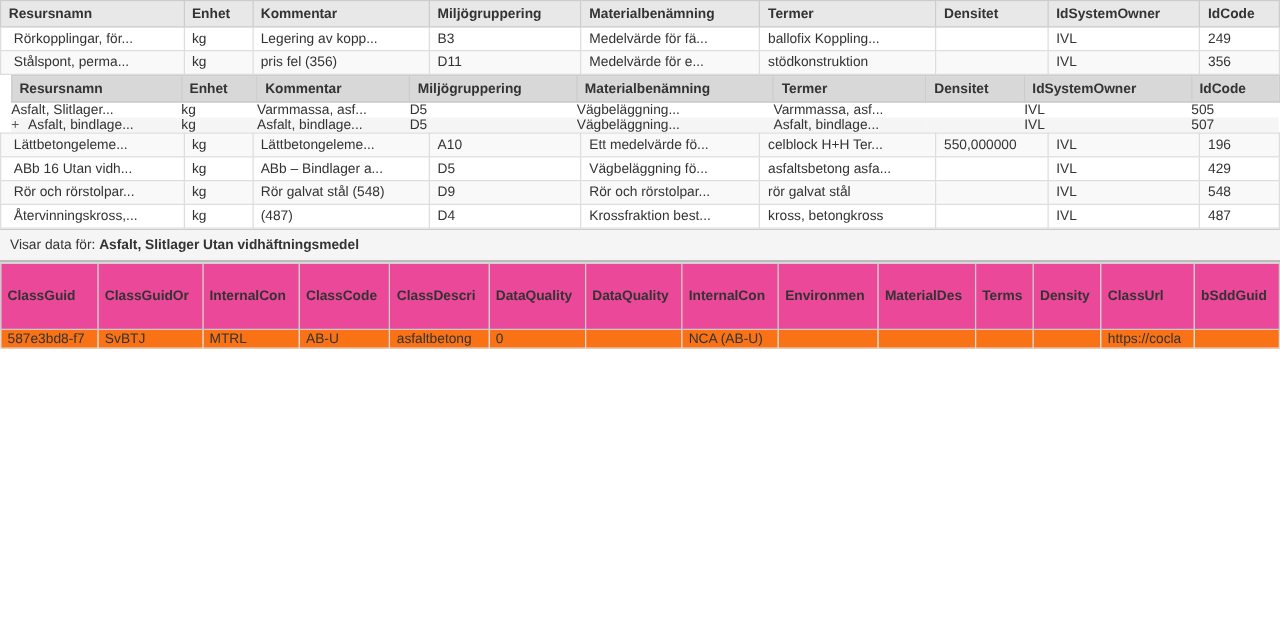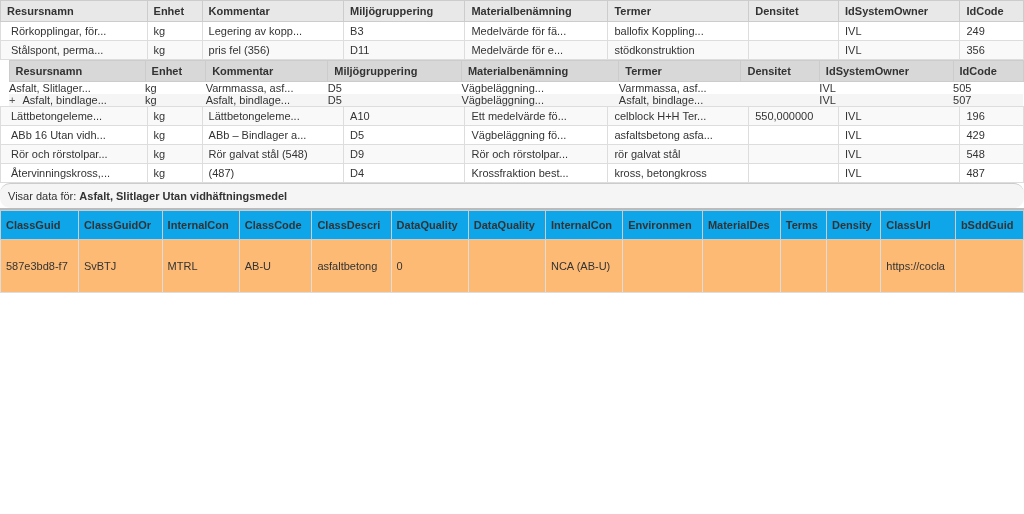--- a/index.html
+++ b/index.html
@@ -47,7 +47,6 @@
       font-size: 11px;
       border-top: 1px solid #ccc;
       background: #f5f5f5;
-      border-radius: 10px;
     }
     .status-bar strong { font-weight: bold; }
 

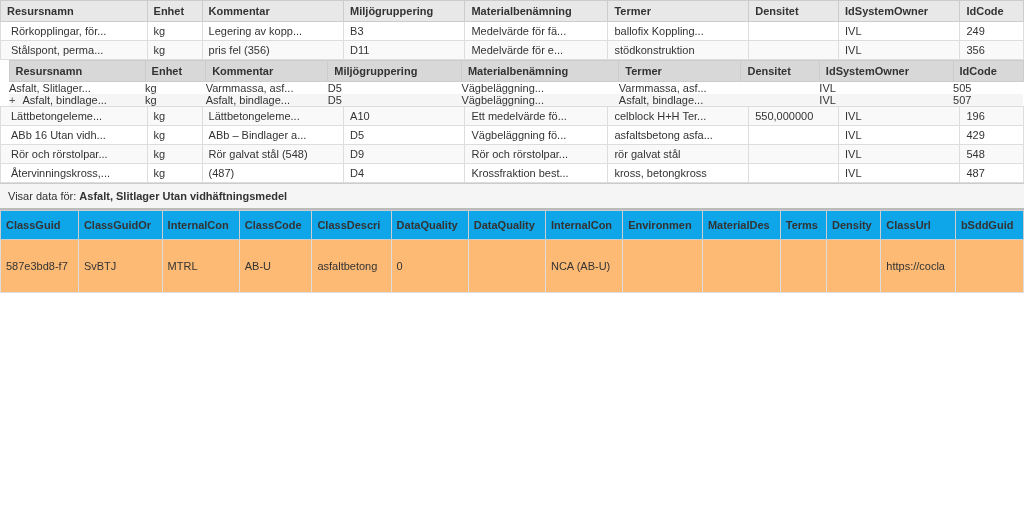--- a/index.html
+++ b/index.html
@@ -52,9 +52,9 @@
 
     .bottom-table-container { width: 100%; overflow-x: auto; border-top: 2px solid #bbb; }
     .bottom-table th {
-      background: #0ea5e9;
-      font-size: 11px;
-      padding: 8px 5px;
+      background: #ec4899;
+      font-size: 11px;
+      padding: 20px 5px;
     }
     .bottom-table td {
       font-size: 11px;

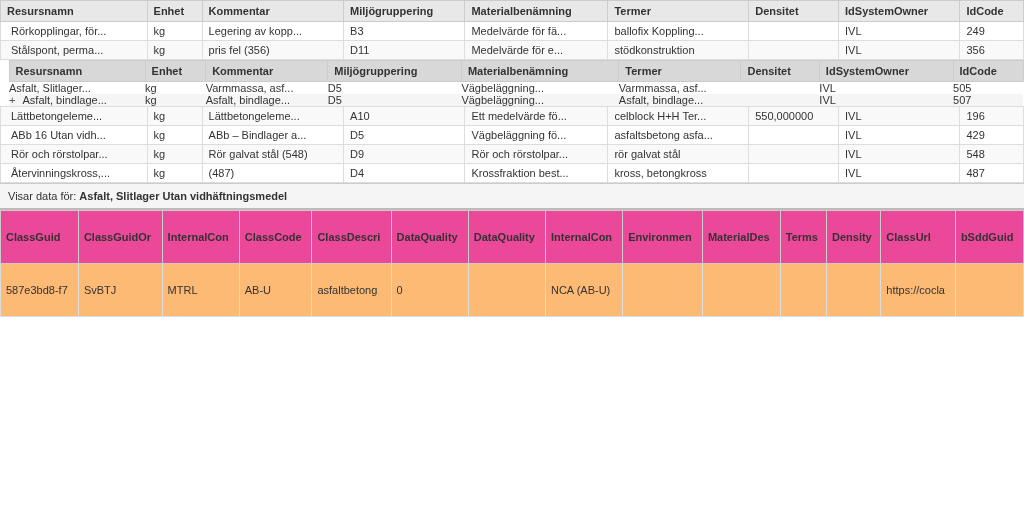--- a/index.html
+++ b/index.html
@@ -58,8 +58,8 @@
     }
     .bottom-table td {
       font-size: 11px;
-      padding: 20px 5px;
-      background: #fdba74;
+      padding: 1px 5px;
+      background: #f97316;
       margin-top: 47px;
     }
 

